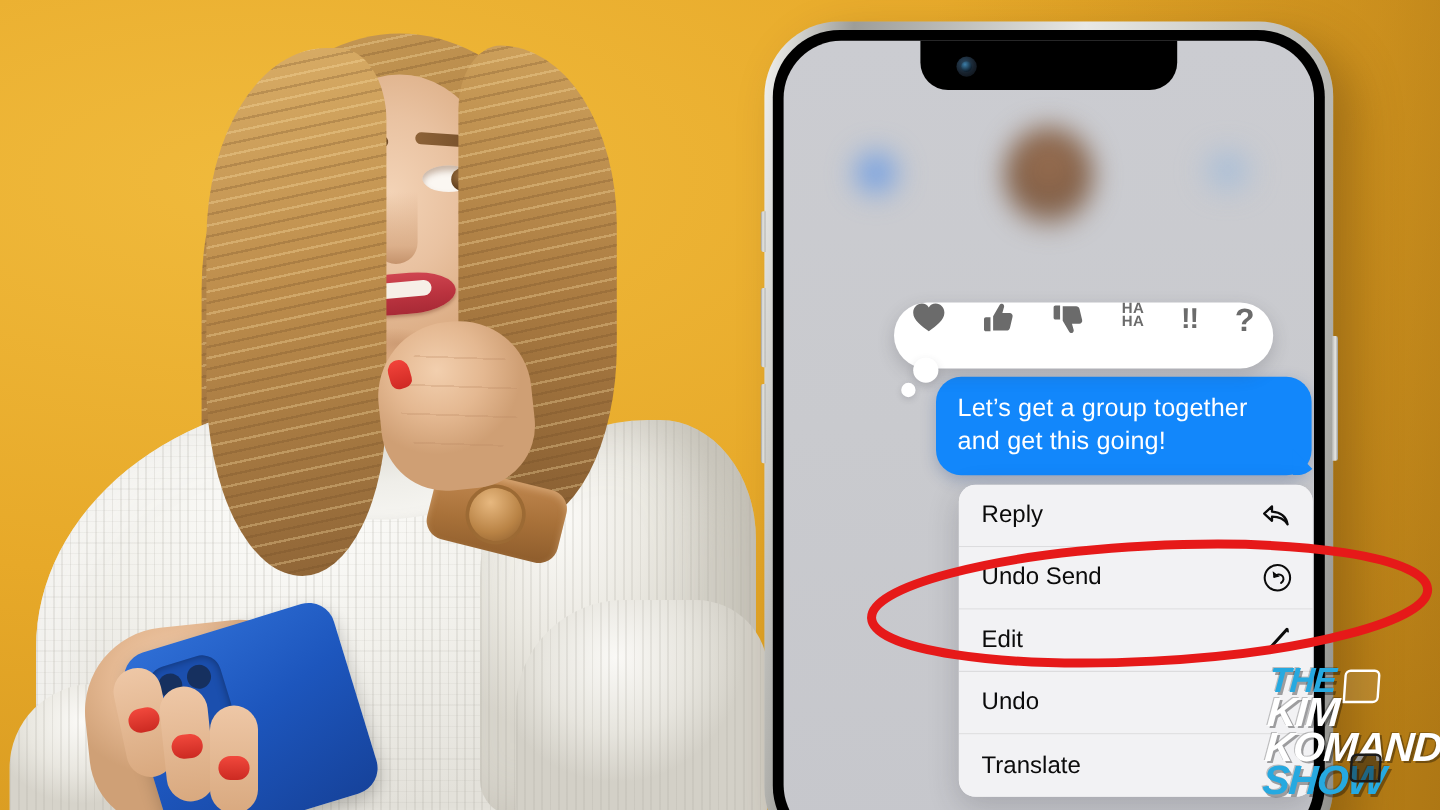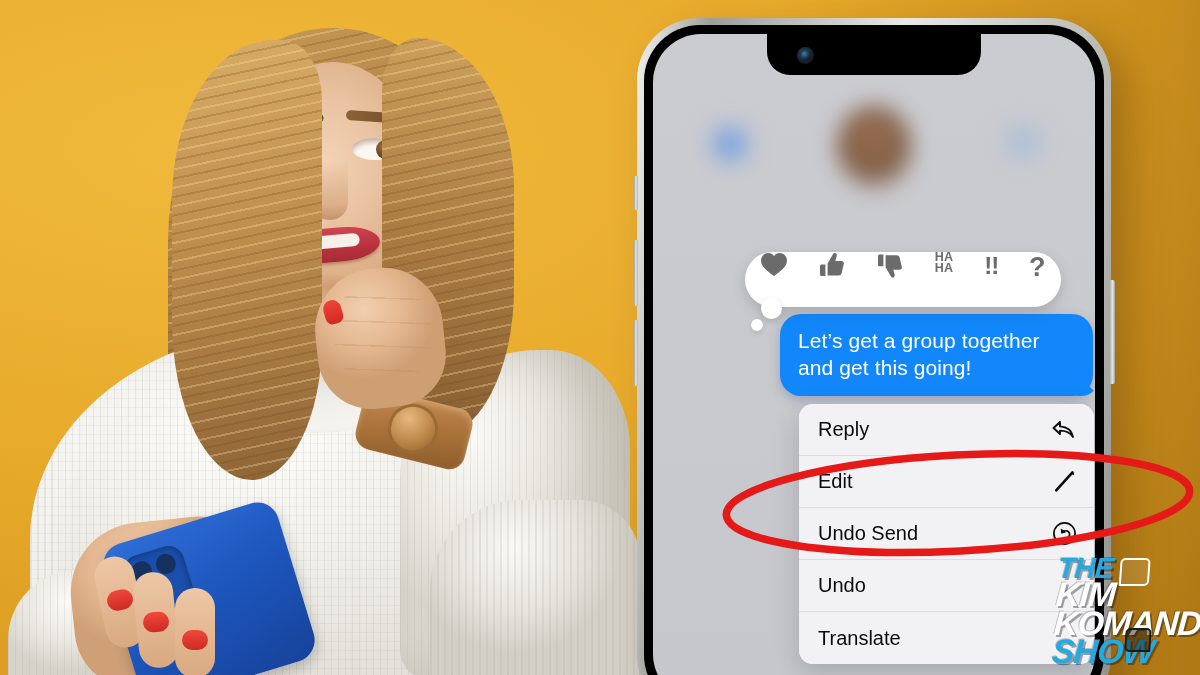--- a/index.html
+++ b/index.html
@@ -487,16 +487,6 @@
           </div>
 
           <div class="ctx-row">
-            <span>Edit</span>
-            <span class="ctx-icon">
-              <svg width="25" height="25" viewBox="0 0 25 25">
-                <path d="M20.5 3.4 4.2 21.3" stroke="#0b0b0b" stroke-width="2.6" stroke-linecap="round" fill="none"></path>
-                <path d="M20.5 3.4c1 .9 1.2 1.6.6 2.6" stroke="#0b0b0b" stroke-width="1.4" fill="none"></path>
-              </svg>
-            </span>
-          </div>
-
-          <div class="ctx-row">
             <span>Undo Send</span>
             <span class="ctx-icon">
               <svg width="25" height="25" viewBox="0 0 25 25">
@@ -508,6 +498,16 @@
           </div>
 
           <div class="ctx-row">
+            <span>Edit</span>
+            <span class="ctx-icon">
+              <svg width="25" height="25" viewBox="0 0 25 25">
+                <path d="M20.5 3.4 4.2 21.3" stroke="#0b0b0b" stroke-width="2.6" stroke-linecap="round" fill="none"></path>
+                <path d="M20.5 3.4c1 .9 1.2 1.6.6 2.6" stroke="#0b0b0b" stroke-width="1.4" fill="none"></path>
+              </svg>
+            </span>
+          </div>
+
+          <div class="ctx-row">
             <span>Undo</span>
             <span class="ctx-icon"></span>
           </div>

